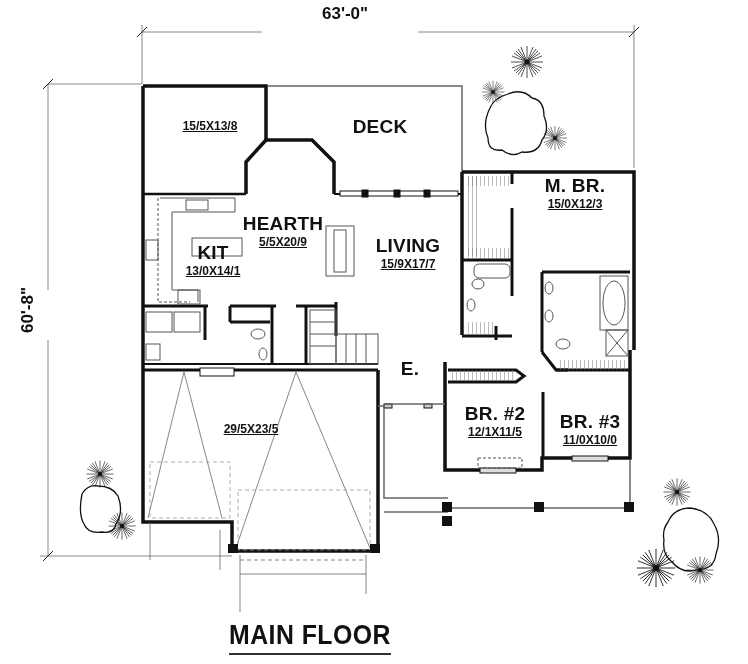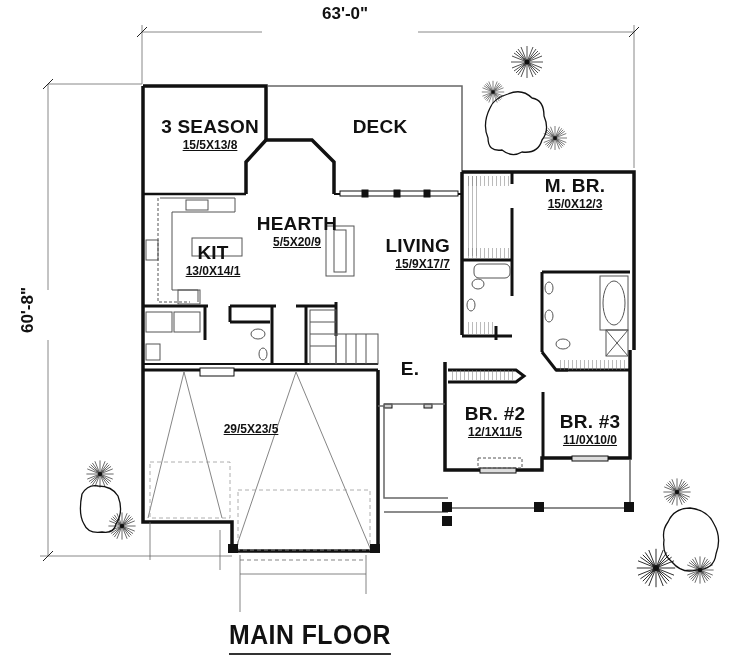--- a/index.html
+++ b/index.html
@@ -224,7 +224,6 @@
 <div class="dim-left">60'-8"</div>
 
 <div class="lbl" style="left:150px; top:117px; width:120px;">
-  <div class="room-name">3 SEASON</div>
   <div class="room-dim">15/5X13/8</div>
 </div>
 <div class="lbl" style="left:340px; top:117px; width:80px;text-align:center;">

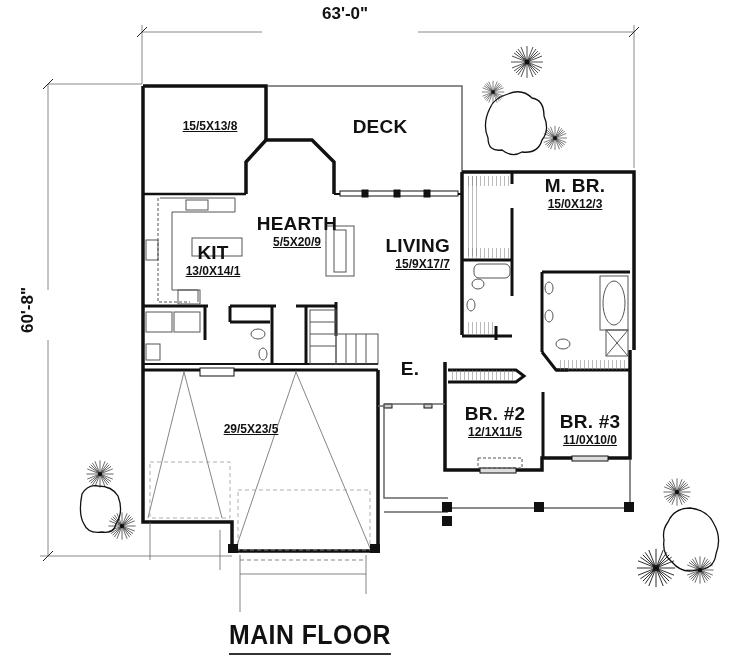--- a/index.html
+++ b/index.html
@@ -229,7 +229,7 @@
 <div class="lbl" style="left:340px; top:117px; width:80px;text-align:center;">
   <div class="room-name">DECK</div>
 </div>
-<div class="lbl" style="left:252px; top:214px; width:90px;">
+<div class="lbl" style="left:238px; top:214px; width:90px;">
   <div class="room-name">HEARTH</div>
   <div class="room-dim">5/5X20/9</div>
 </div>

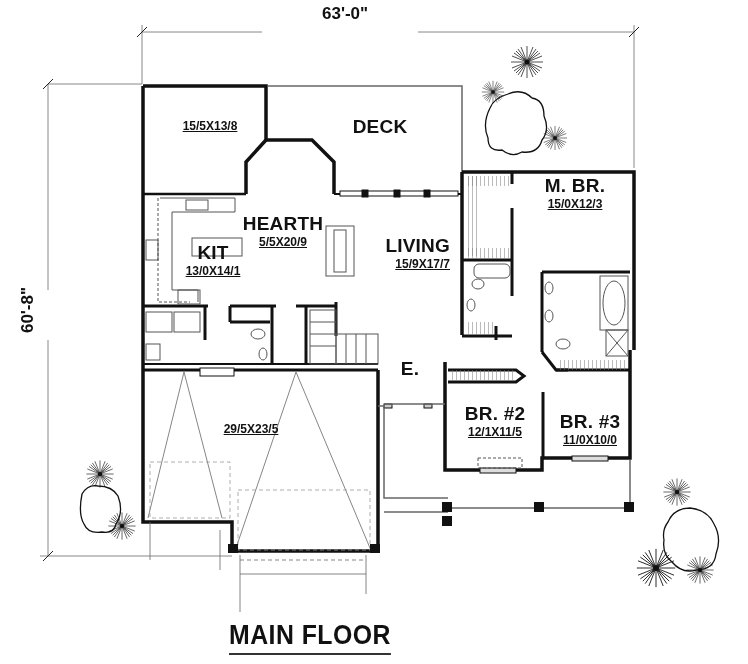--- a/index.html
+++ b/index.html
@@ -237,7 +237,7 @@
   <div class="room-name">KIT</div>
   <div class="room-dim">13/0X14/1</div>
 </div>
-<div class="lbl" style="left:366px; top:236px; width:84px;text-align:right;">
+<div class="lbl" style="left:366px; top:236px; width:84px;">
   <div class="room-name">LIVING</div>
   <div class="room-dim">15/9X17/7</div>
 </div>

